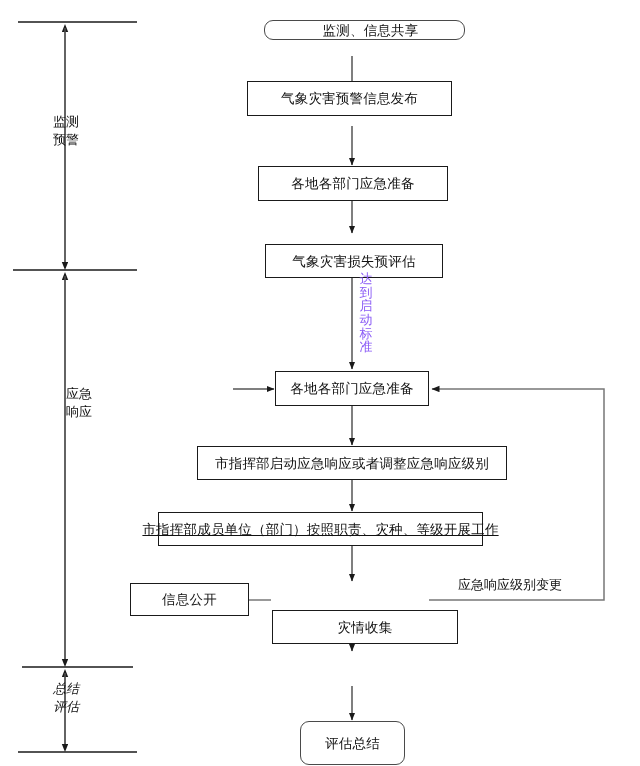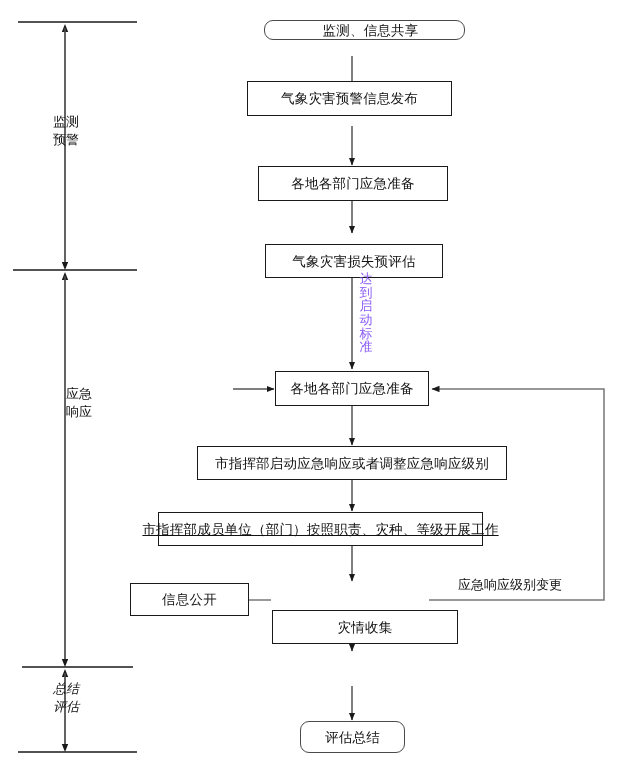--- a/index.html
+++ b/index.html
@@ -159,7 +159,7 @@
   <div class="node" style="left:272px; top:610px; width:186px; height:34px;">灾情收集</div>
 
 
-  <div class="node rounded" style="left:300px; top:721px; width:105px; height:32px;">评估总结</div>
+  <div class="node rounded" style="left:300px; top:721px; width:105px; height:44px;">评估总结</div>
 
   <div class="vlabel" style="left:358px; top:272px;">达到启动标准</div>
 

